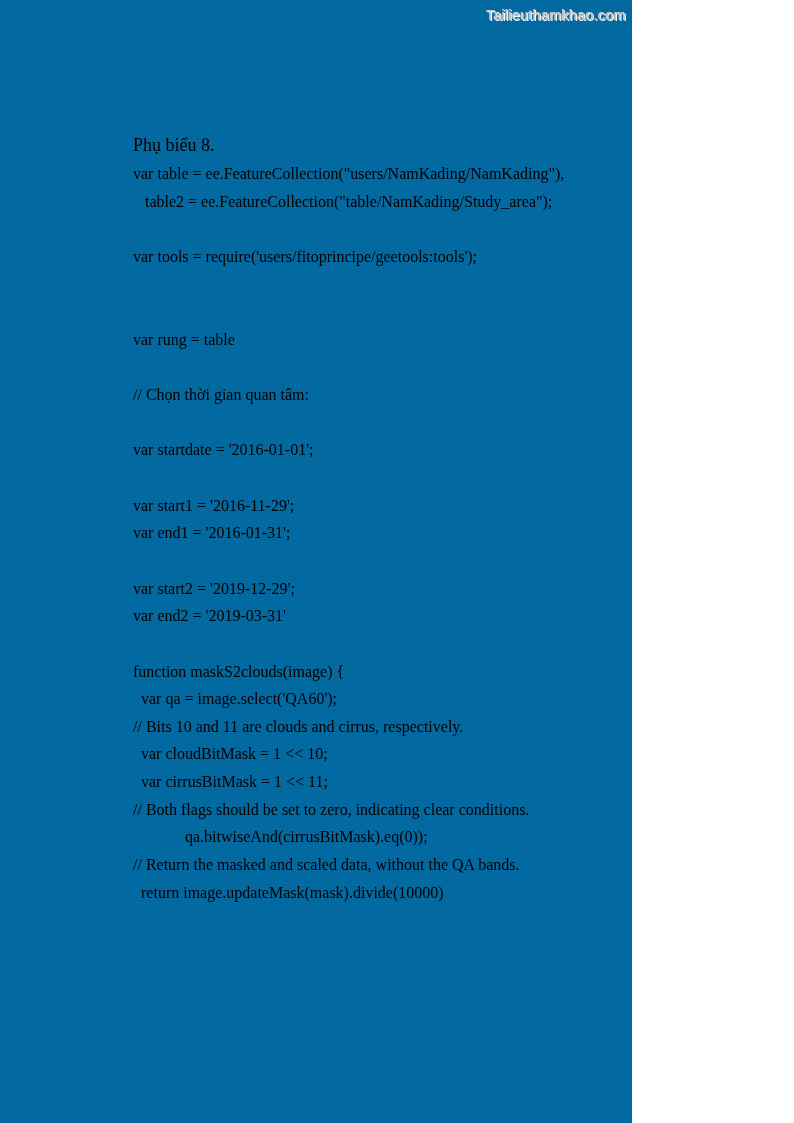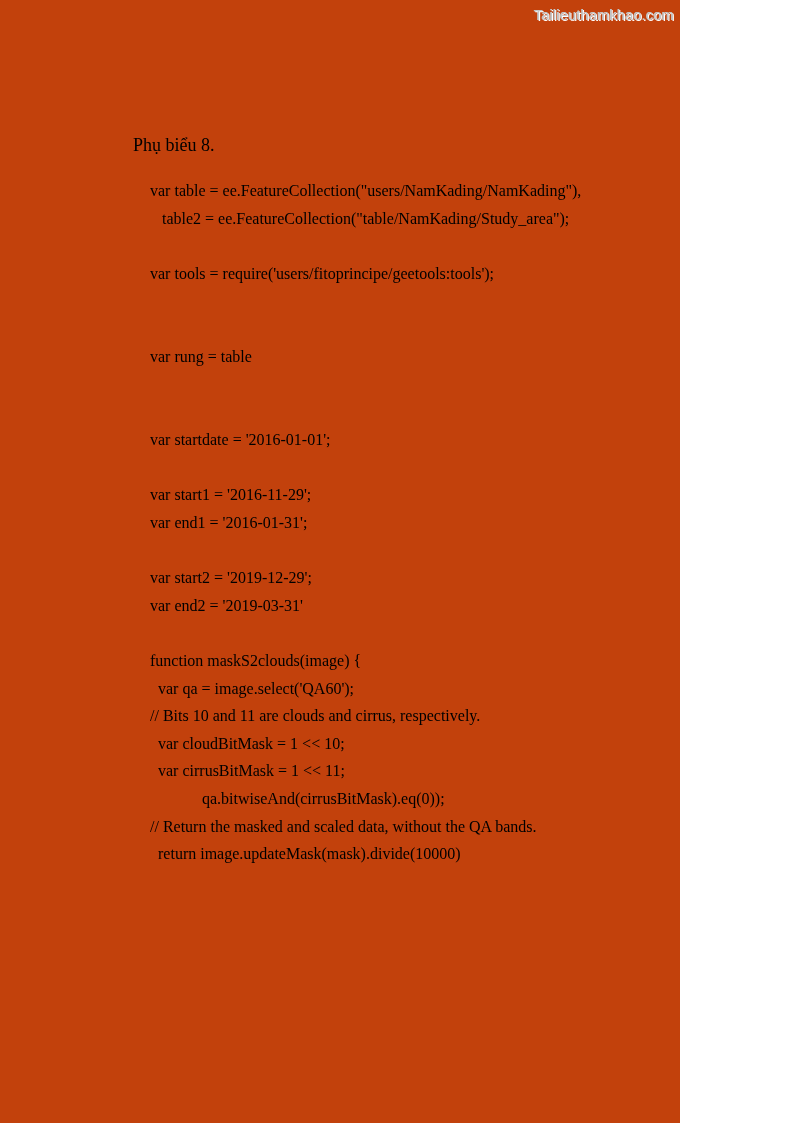--- a/index.html
+++ b/index.html
@@ -9,9 +9,9 @@
   }
   .page {
     position: relative;
-    width: 680px;
+    width: 632px;
     height: 1123px;
-    background: #c2410c;
+    background: #0369a1;
     overflow: hidden;
     font-family: "Liberation Serif", serif;
     color: #000000;

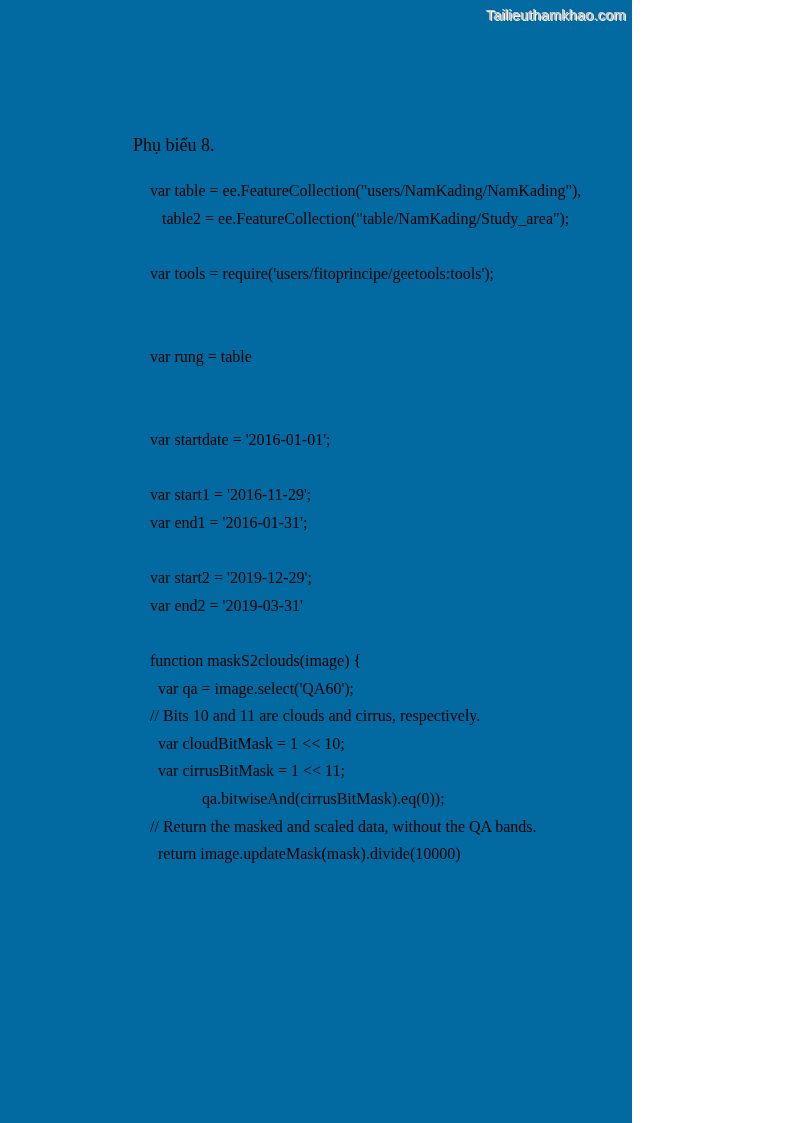--- a/index.html
+++ b/index.html
@@ -42,7 +42,7 @@
     white-space: pre;
   }
   .code-block {
-    margin: 17px;
+    margin: 0;
   }
   .code-line {
     font-size: 16px;

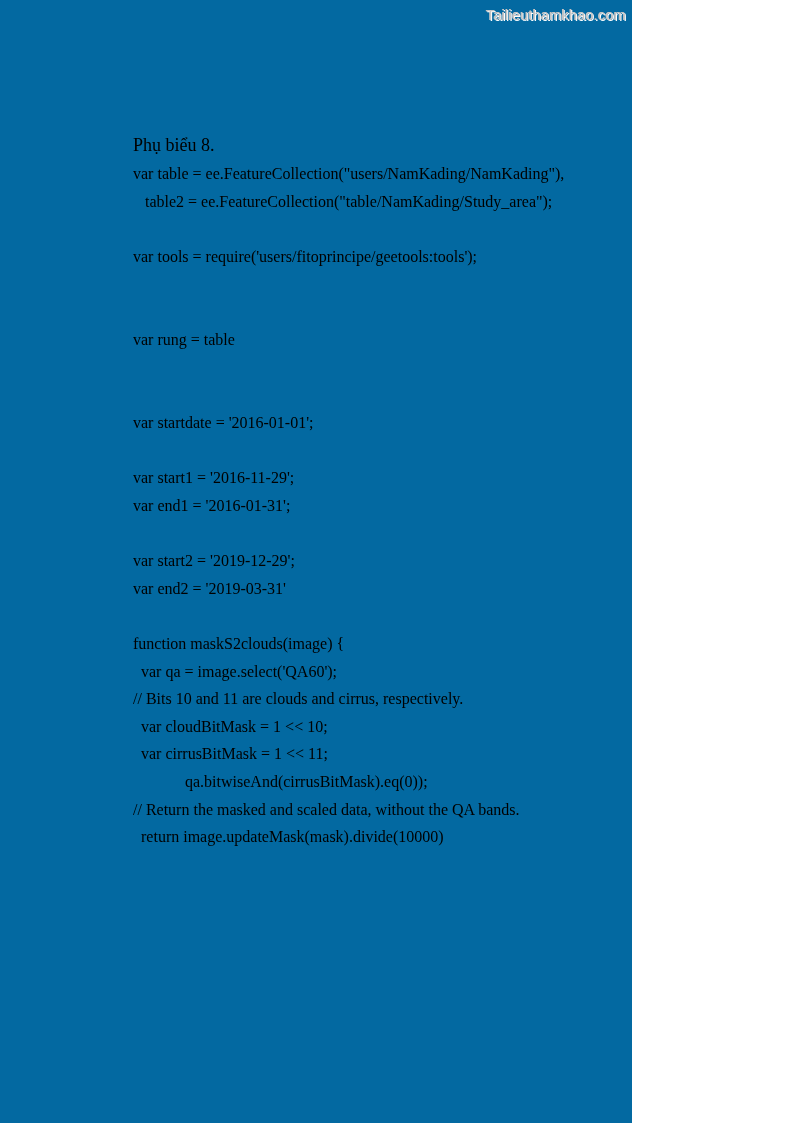--- a/index.html
+++ b/index.html
@@ -71,6 +71,7 @@
         <div class="code-line">&nbsp;</div>
         <div class="code-line">var rung = table</div>
         <div class="code-line">&nbsp;</div>
+        <div class="code-line">// Chọn thời gian quan tâm:</div>
         <div class="code-line">&nbsp;</div>
         <div class="code-line">var startdate = '2016-01-01';</div>
         <div class="code-line">&nbsp;</div>

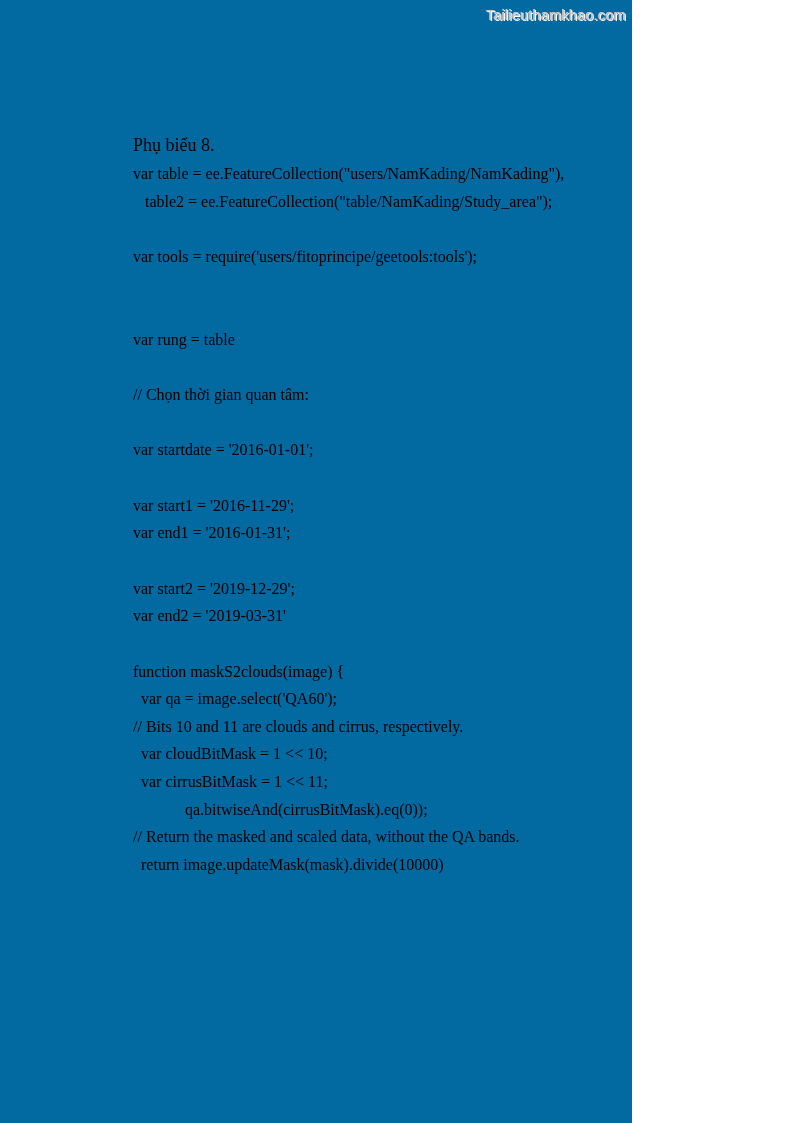--- a/index.html
+++ b/index.html
@@ -86,6 +86,7 @@
         <div class="code-line">// Bits 10 and 11 are clouds and cirrus, respectively.</div>
         <div class="code-line">  var cloudBitMask = 1 &lt;&lt; 10;</div>
         <div class="code-line">  var cirrusBitMask = 1 &lt;&lt; 11;</div>
+        <div class="code-line">// Both flags should be set to zero, indicating clear conditions.</div>
         <div class="code-line">             qa.bitwiseAnd(cirrusBitMask).eq(0));</div>
         <div class="code-line">// Return the masked and scaled data, without the QA bands.</div>
         <div class="code-line">  return image.updateMask(mask).divide(10000)</div>

